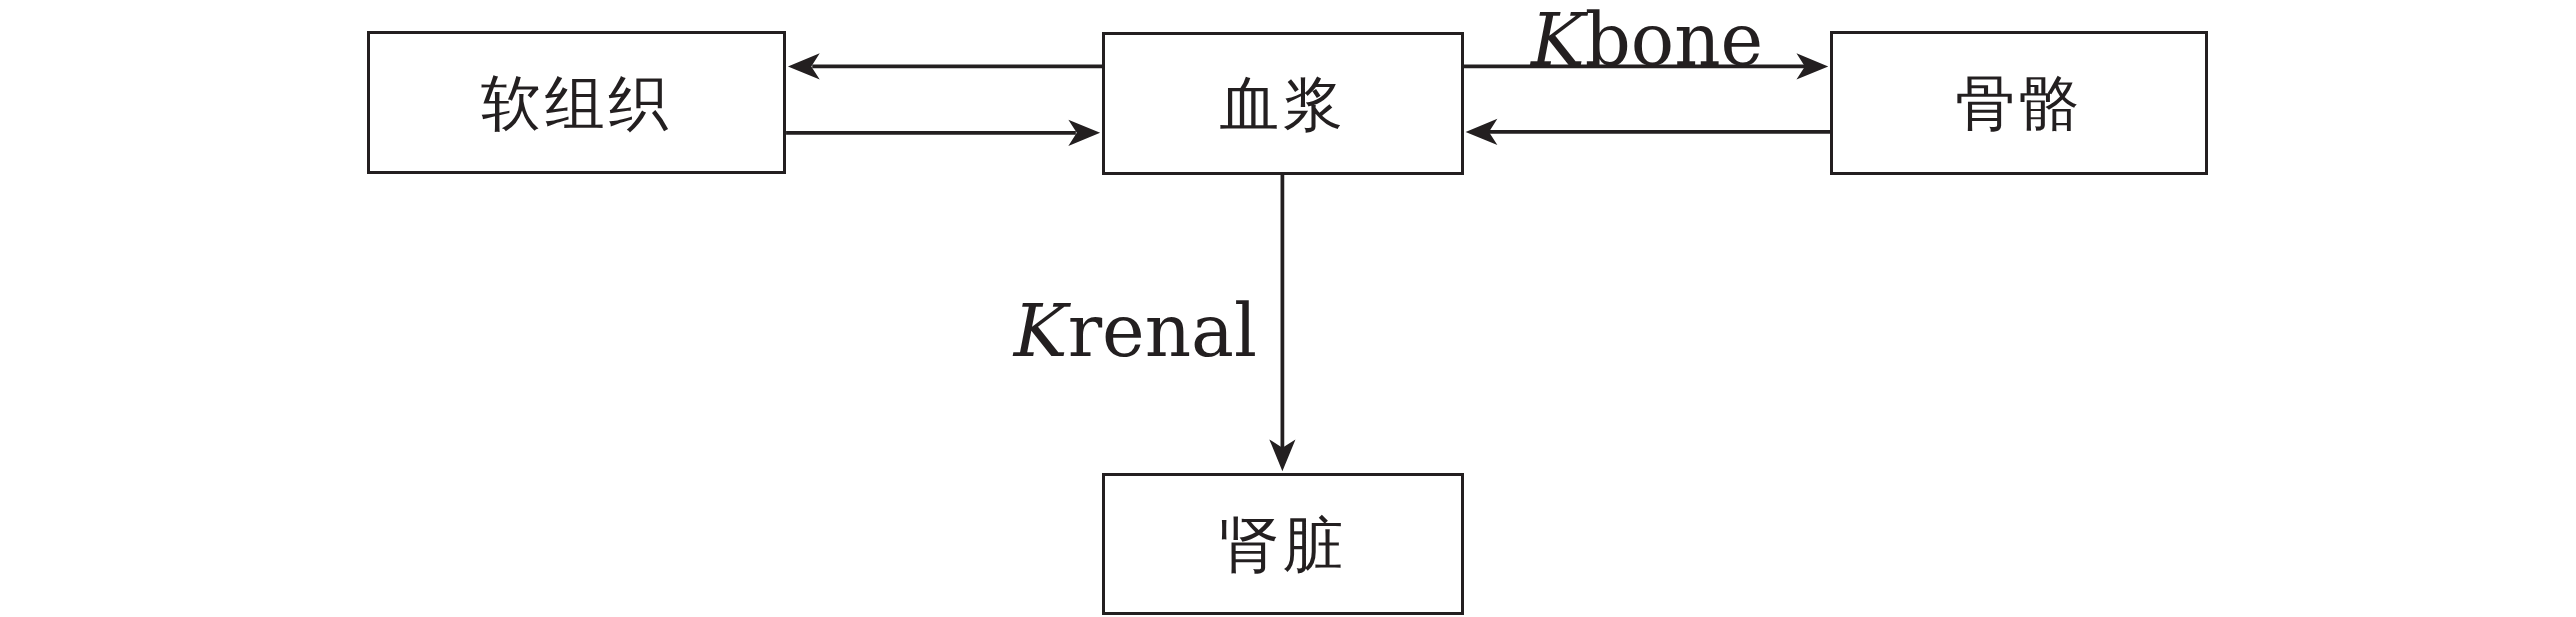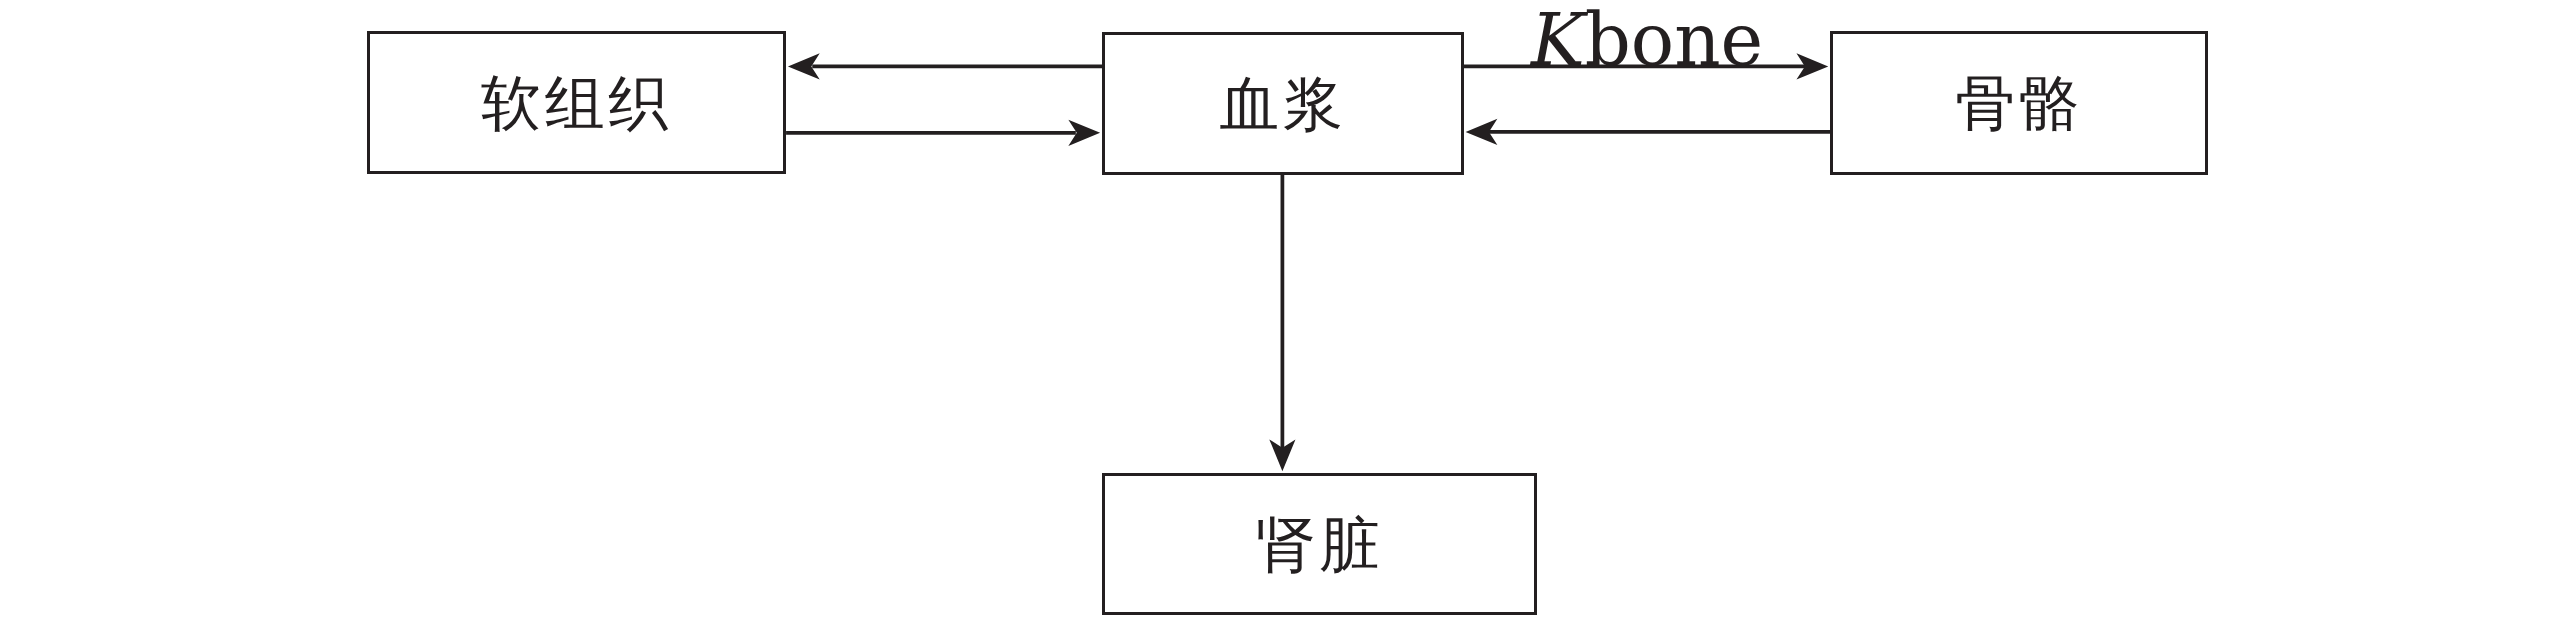--- a/index.html
+++ b/index.html
@@ -118,6 +118,9 @@
     <span class="k-italic">K</span><span>bone</span>
   </div>
 
+  <div class="edge-label label-krenal">
+    <span class="k-italic">K</span><span>renal</span>
+  </div>
 
 </div>
 

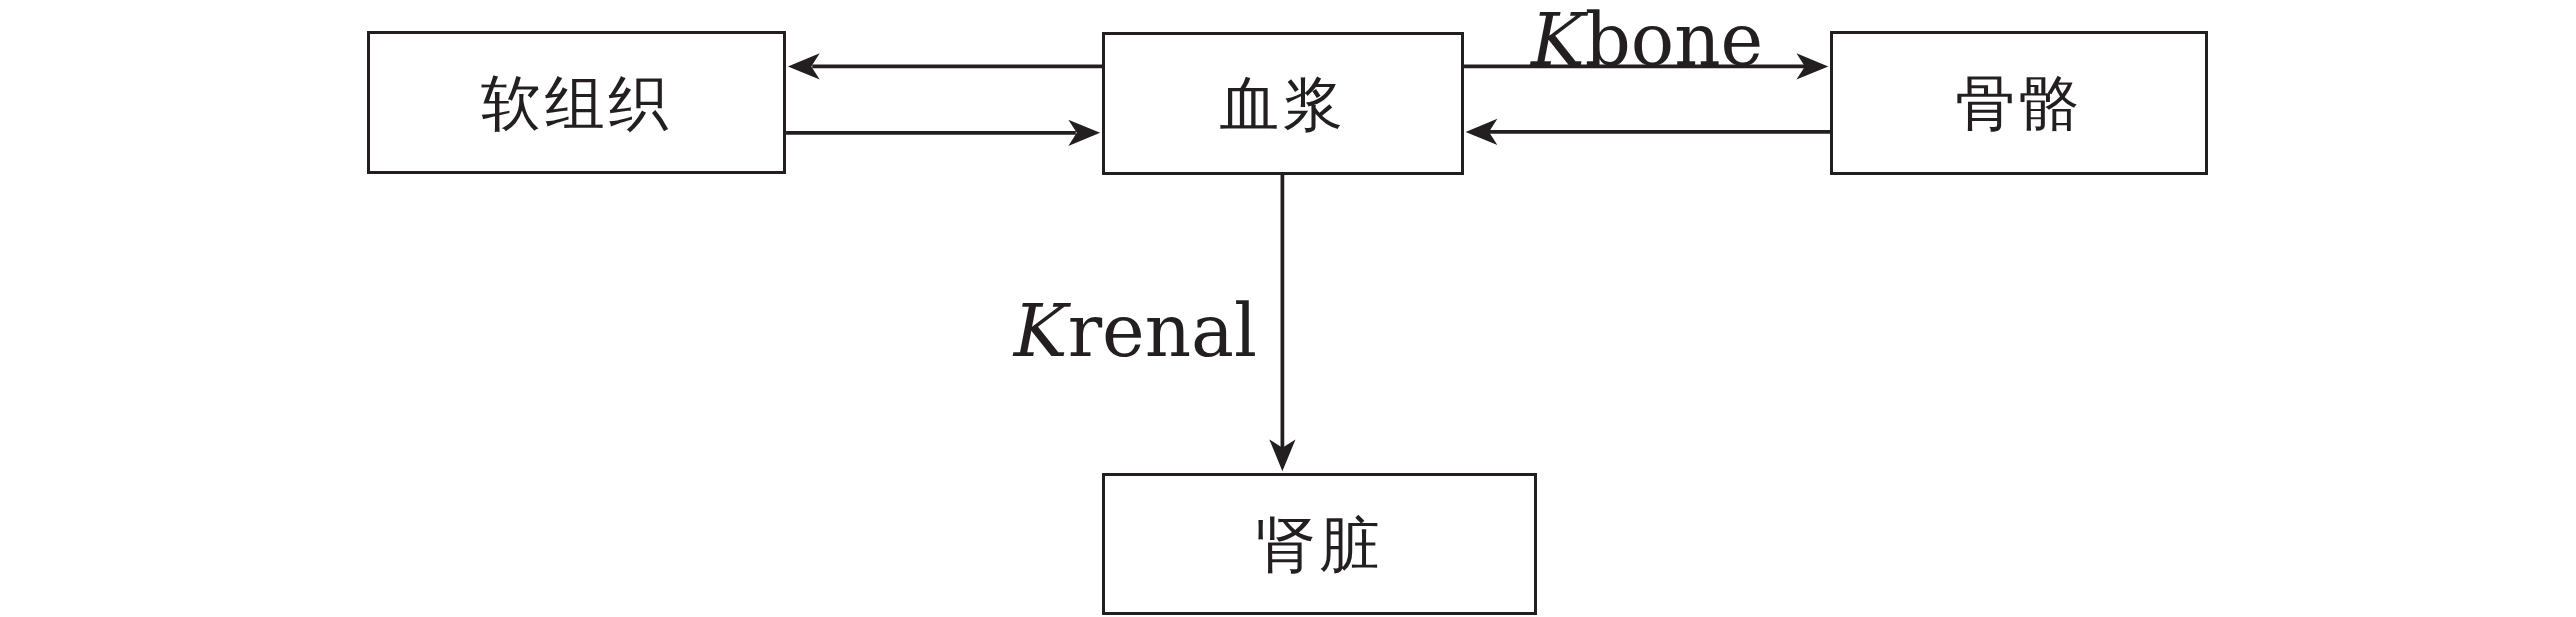--- a/index.html
+++ b/index.html
@@ -42,7 +42,7 @@
   .node-soft-tissue { left: 367px; top: 31px;  width: 419px; height: 143px; }
   .node-plasma      { left: 1102px; top: 32px; width: 362px; height: 143px; }
   .node-bone        { left: 1830px; top: 31px; width: 378px; height: 144px; }
-  .node-kidney      { left: 1102px; top: 473px; width: 435px; height: 142px; }
+  .node-kidney      { left: 1102px; top: 473px; width: 362px; height: 142px; }
 
   .edge-label {
     position: absolute;

